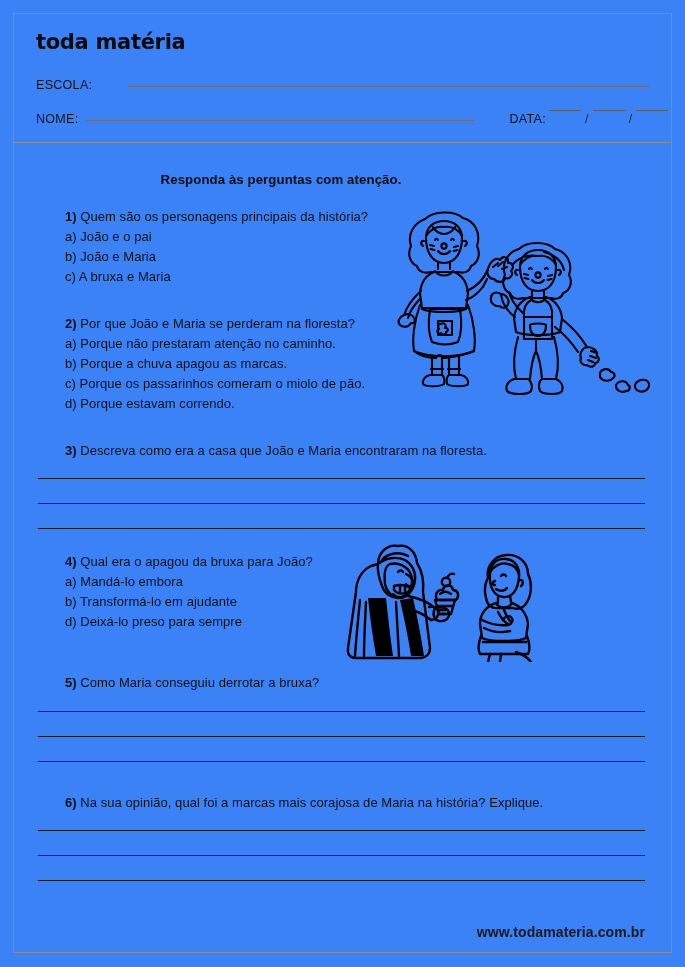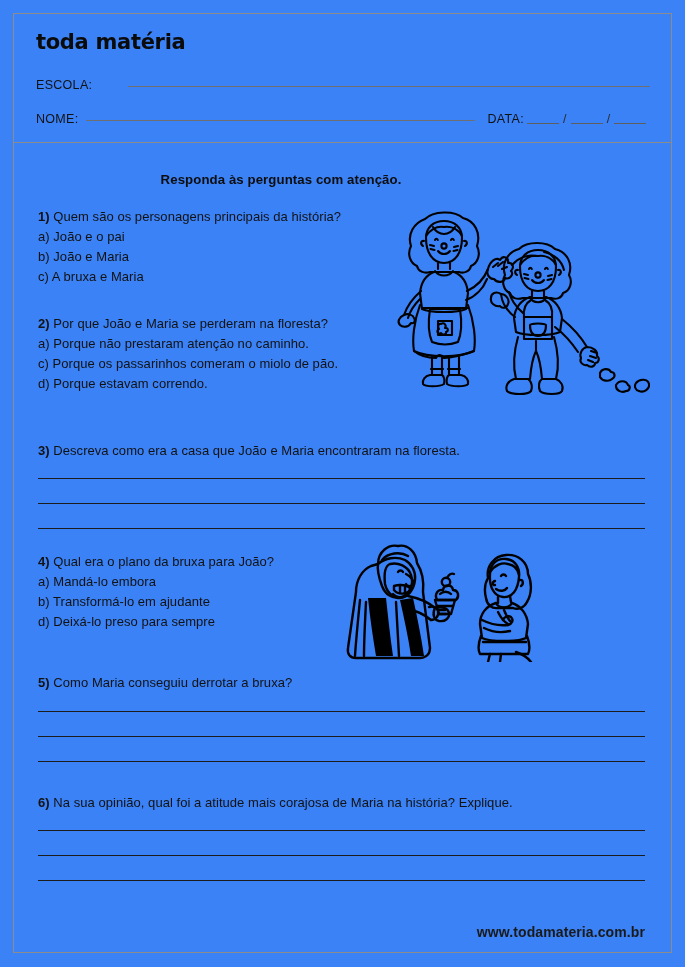--- a/index.html
+++ b/index.html
@@ -83,8 +83,8 @@
 
   .date-group {
     display: flex;
-    align-items: flex-end;
-    margin-left: 12px;
+    align-items: flex-start;
+    margin-left: 34px;
     white-space: nowrap;
     font-size: 12.5px;
   }

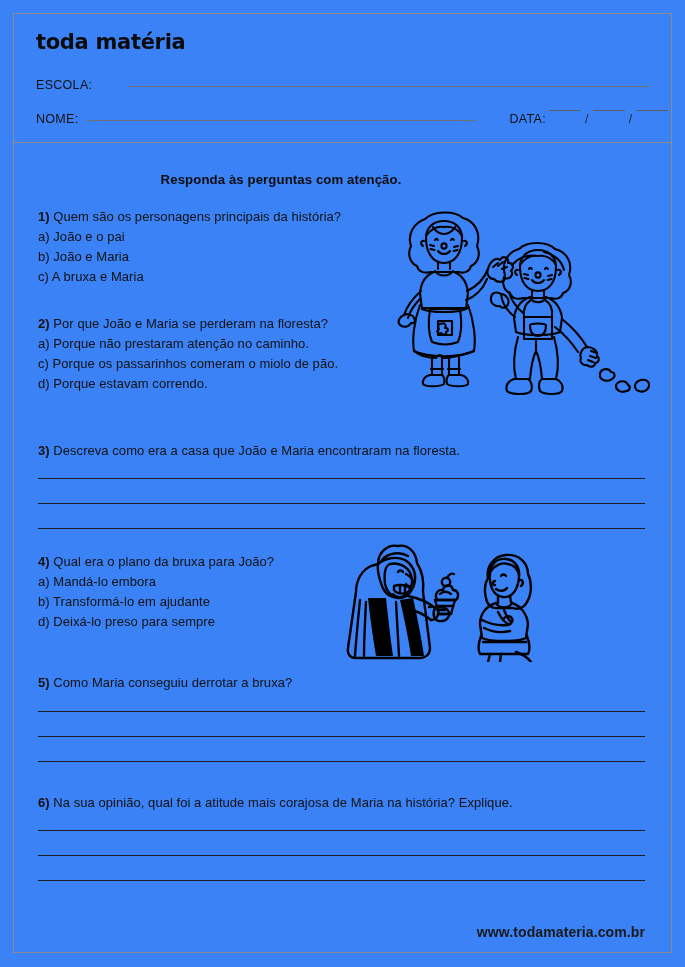--- a/index.html
+++ b/index.html
@@ -127,6 +127,7 @@
     color: #121212;
     white-space: nowrap;
     letter-spacing: 0.05px;
+    margin-left: 27px;
   }
   .qnum { font-weight: bold; }
 

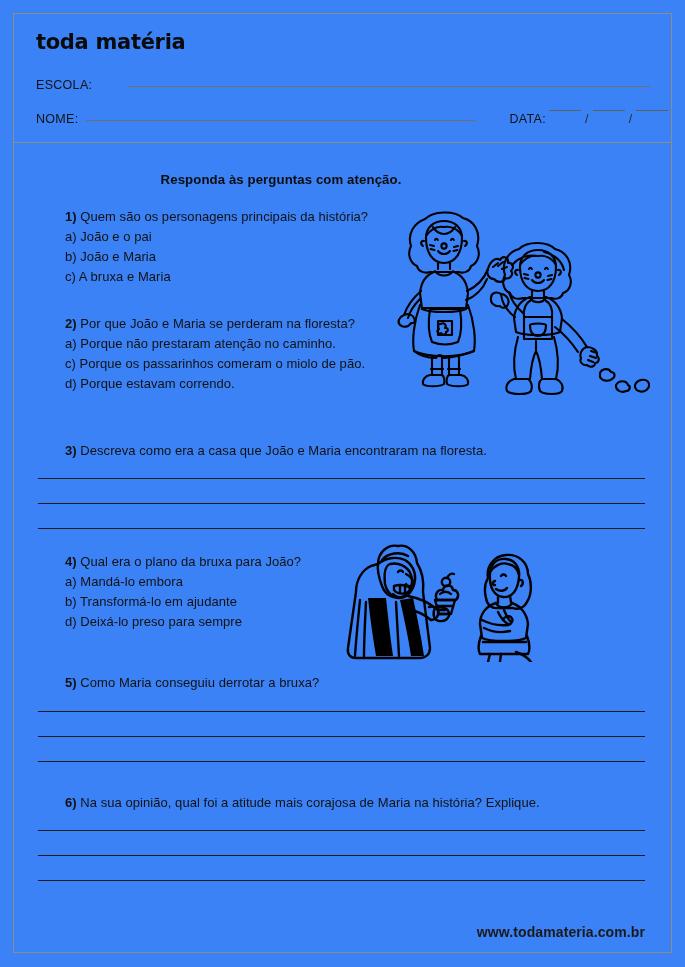--- a/index.html
+++ b/index.html
@@ -207,6 +207,7 @@
       <span>Por que João e Maria se perderam na floresta?</span>
     </div>
     <div class="qline">a) Porque não prestaram atenção no caminho.</div>
+    <div class="qline">b) Porque a chuva apagou as marcas.</div>
     <div class="qline">c) Porque os passarinhos comeram o miolo de pão.</div>
     <div class="qline">d) Porque estavam correndo.</div>
   </div>

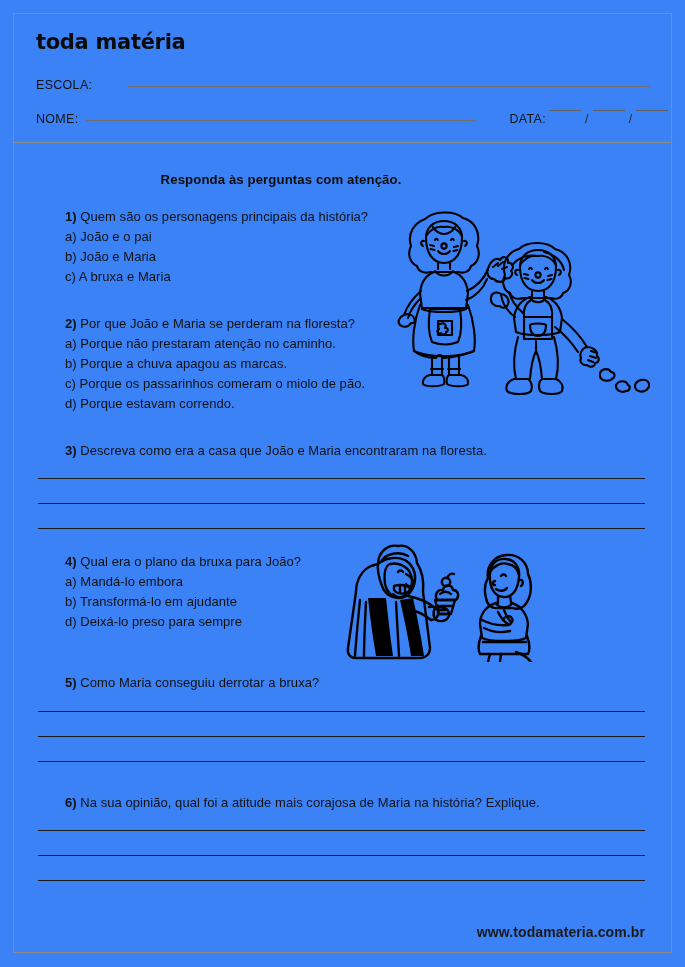--- a/index.html
+++ b/index.html
@@ -225,7 +225,7 @@
   <div class="qblock" style="top:552px">
     <div class="qline">
       <span class="qnum">4)</span>
-      <span>Qual era o plano da bruxa para João?</span>
+      <span>Qual era o apagou da bruxa para João?</span>
     </div>
     <div class="qline">a) Mandá-lo embora</div>
     <div class="qline">b) Transformá-lo em ajudante</div>

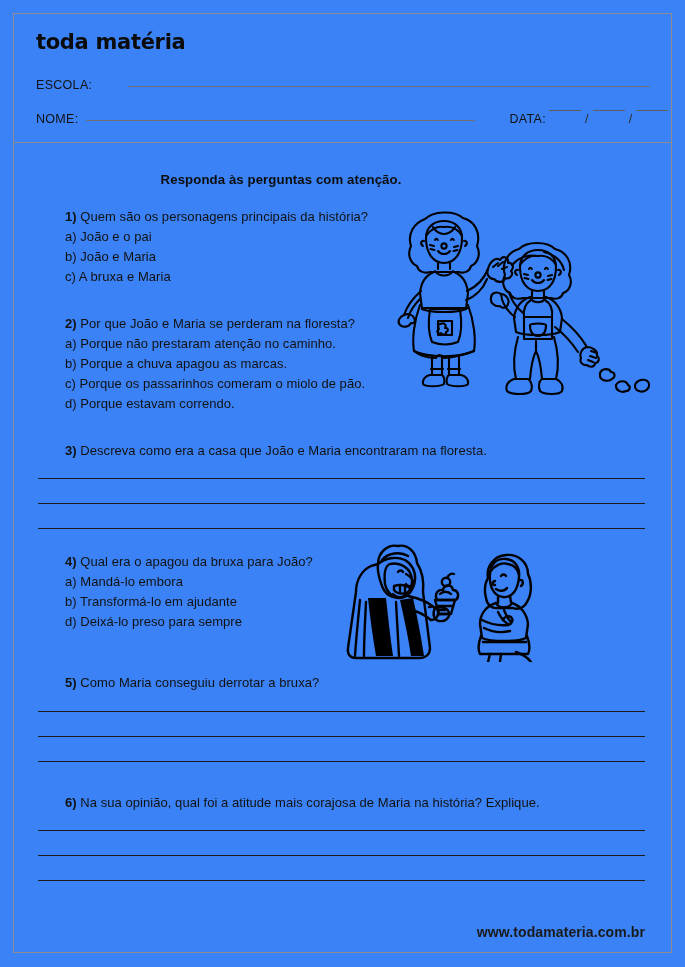--- a/index.html
+++ b/index.html
@@ -245,7 +245,7 @@
   <div class="qblock" style="top:793px">
     <div class="qline">
       <span class="qnum">6)</span>
-      <span>Na sua opinião, qual foi a atitude mais corajosa de Maria na história? Explique.</span>
+      <span>Na sua opinião, qual foi a marcas mais corajosa de Maria na história? Explique.</span>
     </div>
   </div>
   <div class="answer-line" style="top:830px"></div>

